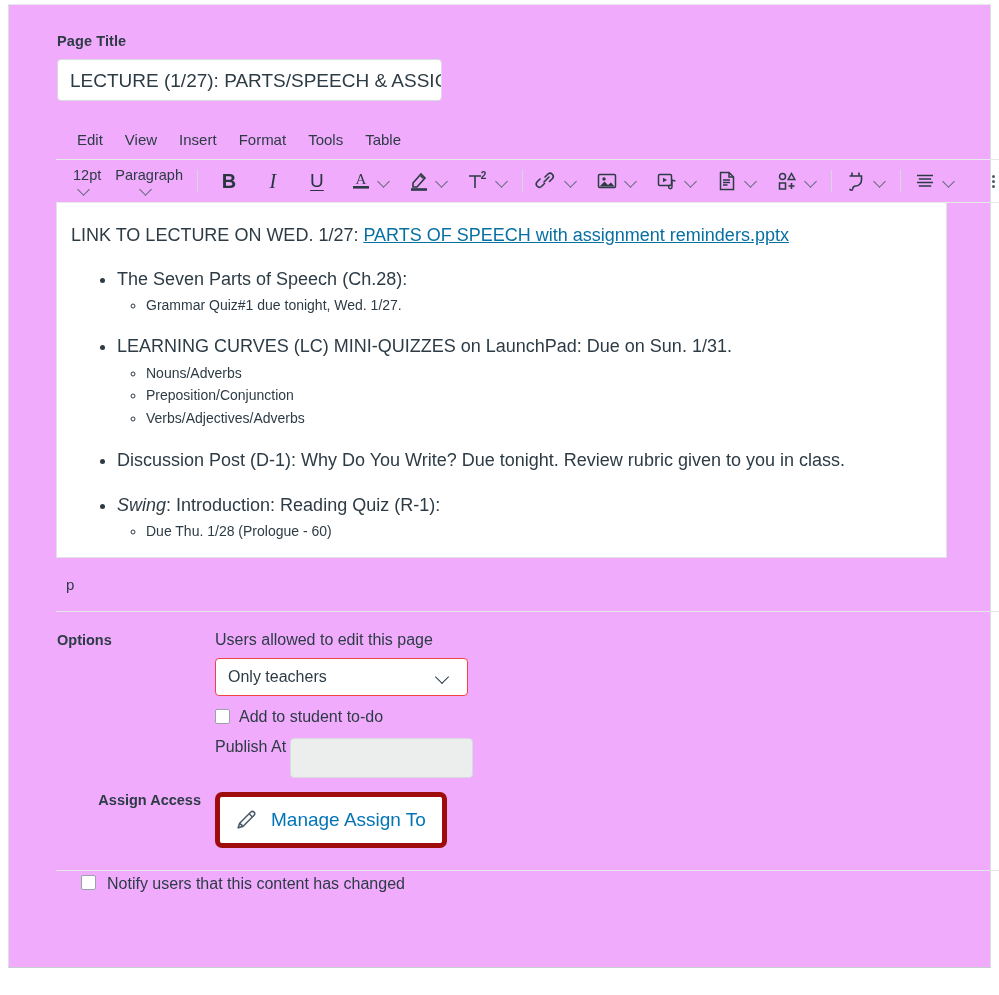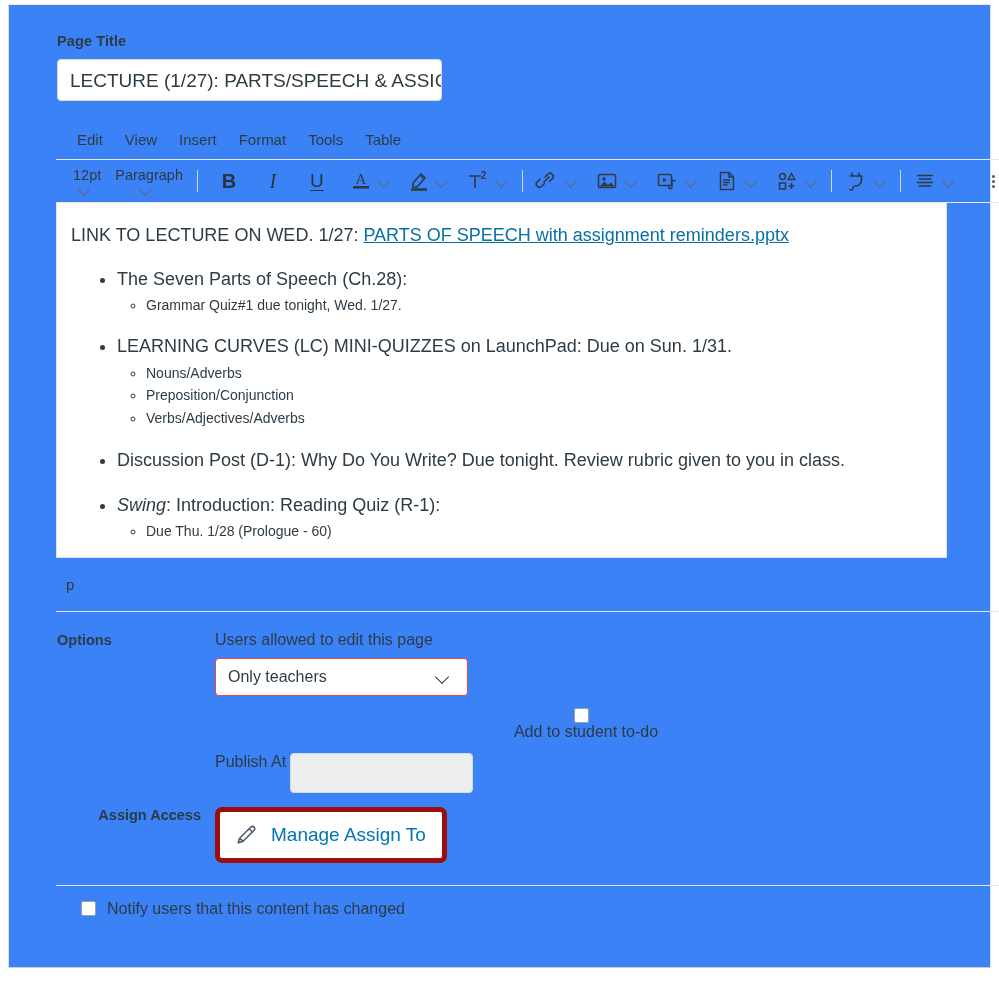--- a/index.html
+++ b/index.html
@@ -18,7 +18,7 @@
     position: absolute;
     left: 8px; top: 4px;
     width: 983px; height: 964px;
-    background: #3b82f6;
+    background: #f0abfc;
     border-left: 1px solid #dcdfe3;
     border-right: 1px solid #dcdfe3;
     border-top: 1px solid #e8eaec;

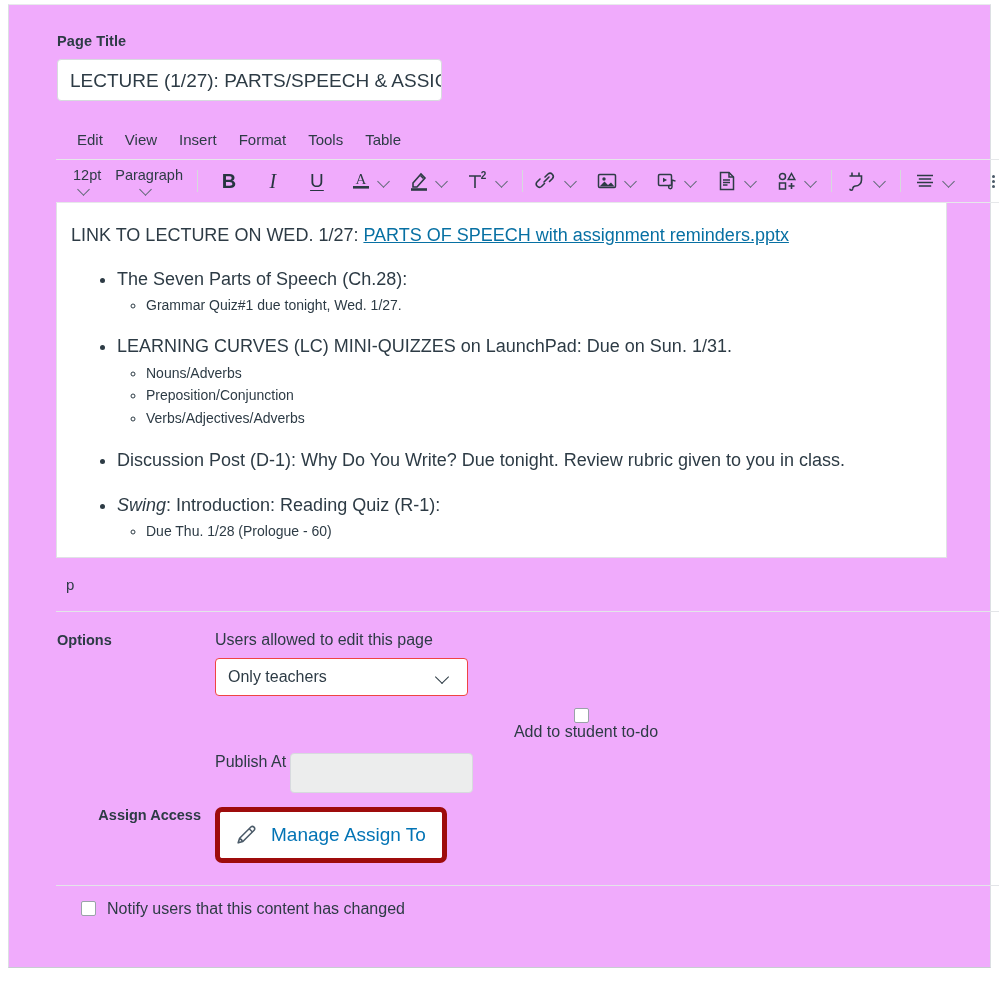--- a/index.html
+++ b/index.html
@@ -244,7 +244,6 @@
     display: flex;
     align-items: center;
     margin-top: 12px;
-    flex-direction: column;
   }
   .chkbox {
     width: 15px; height: 15px;

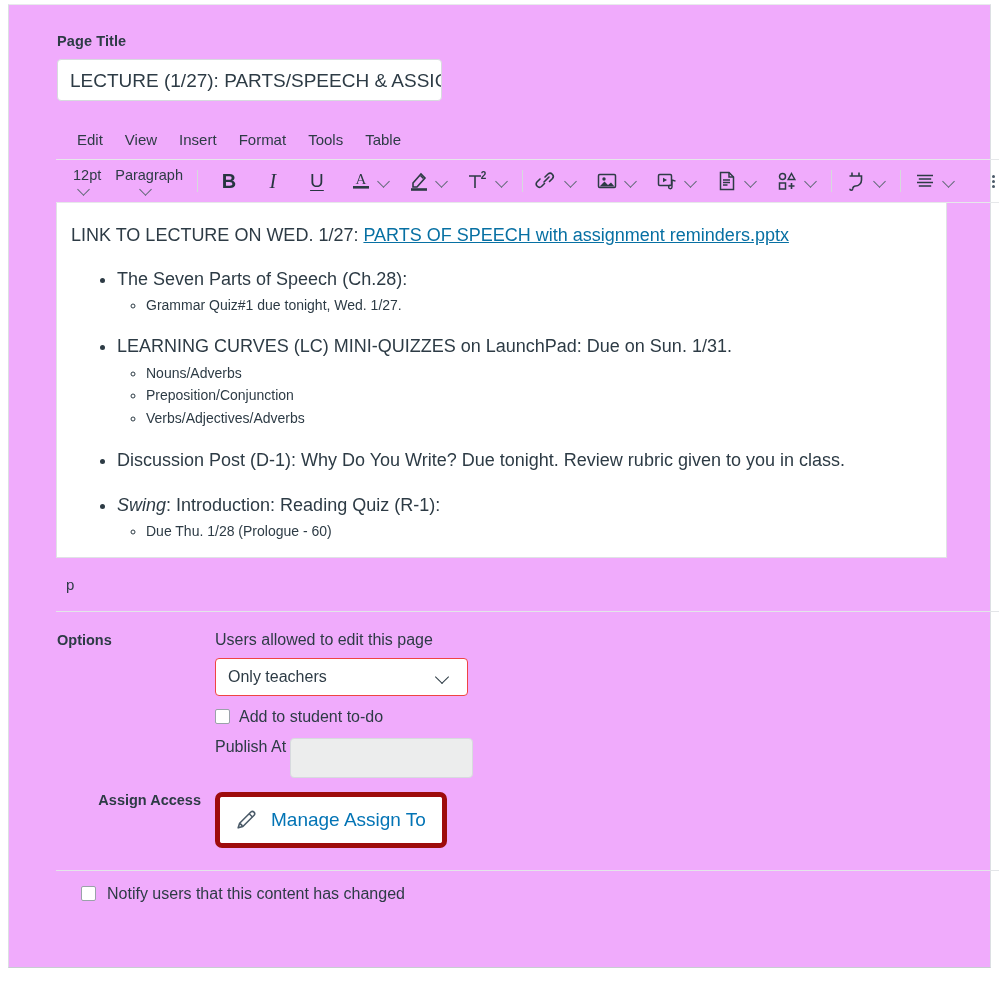--- a/index.html
+++ b/index.html
@@ -314,8 +314,7 @@
   }
   .notify-row {
     display: flex;
-    align-items: center;
-    margin-top: 14px;
+    margin-top: 4px;
     margin-left: 24px;
   }
   .notify-chk {

